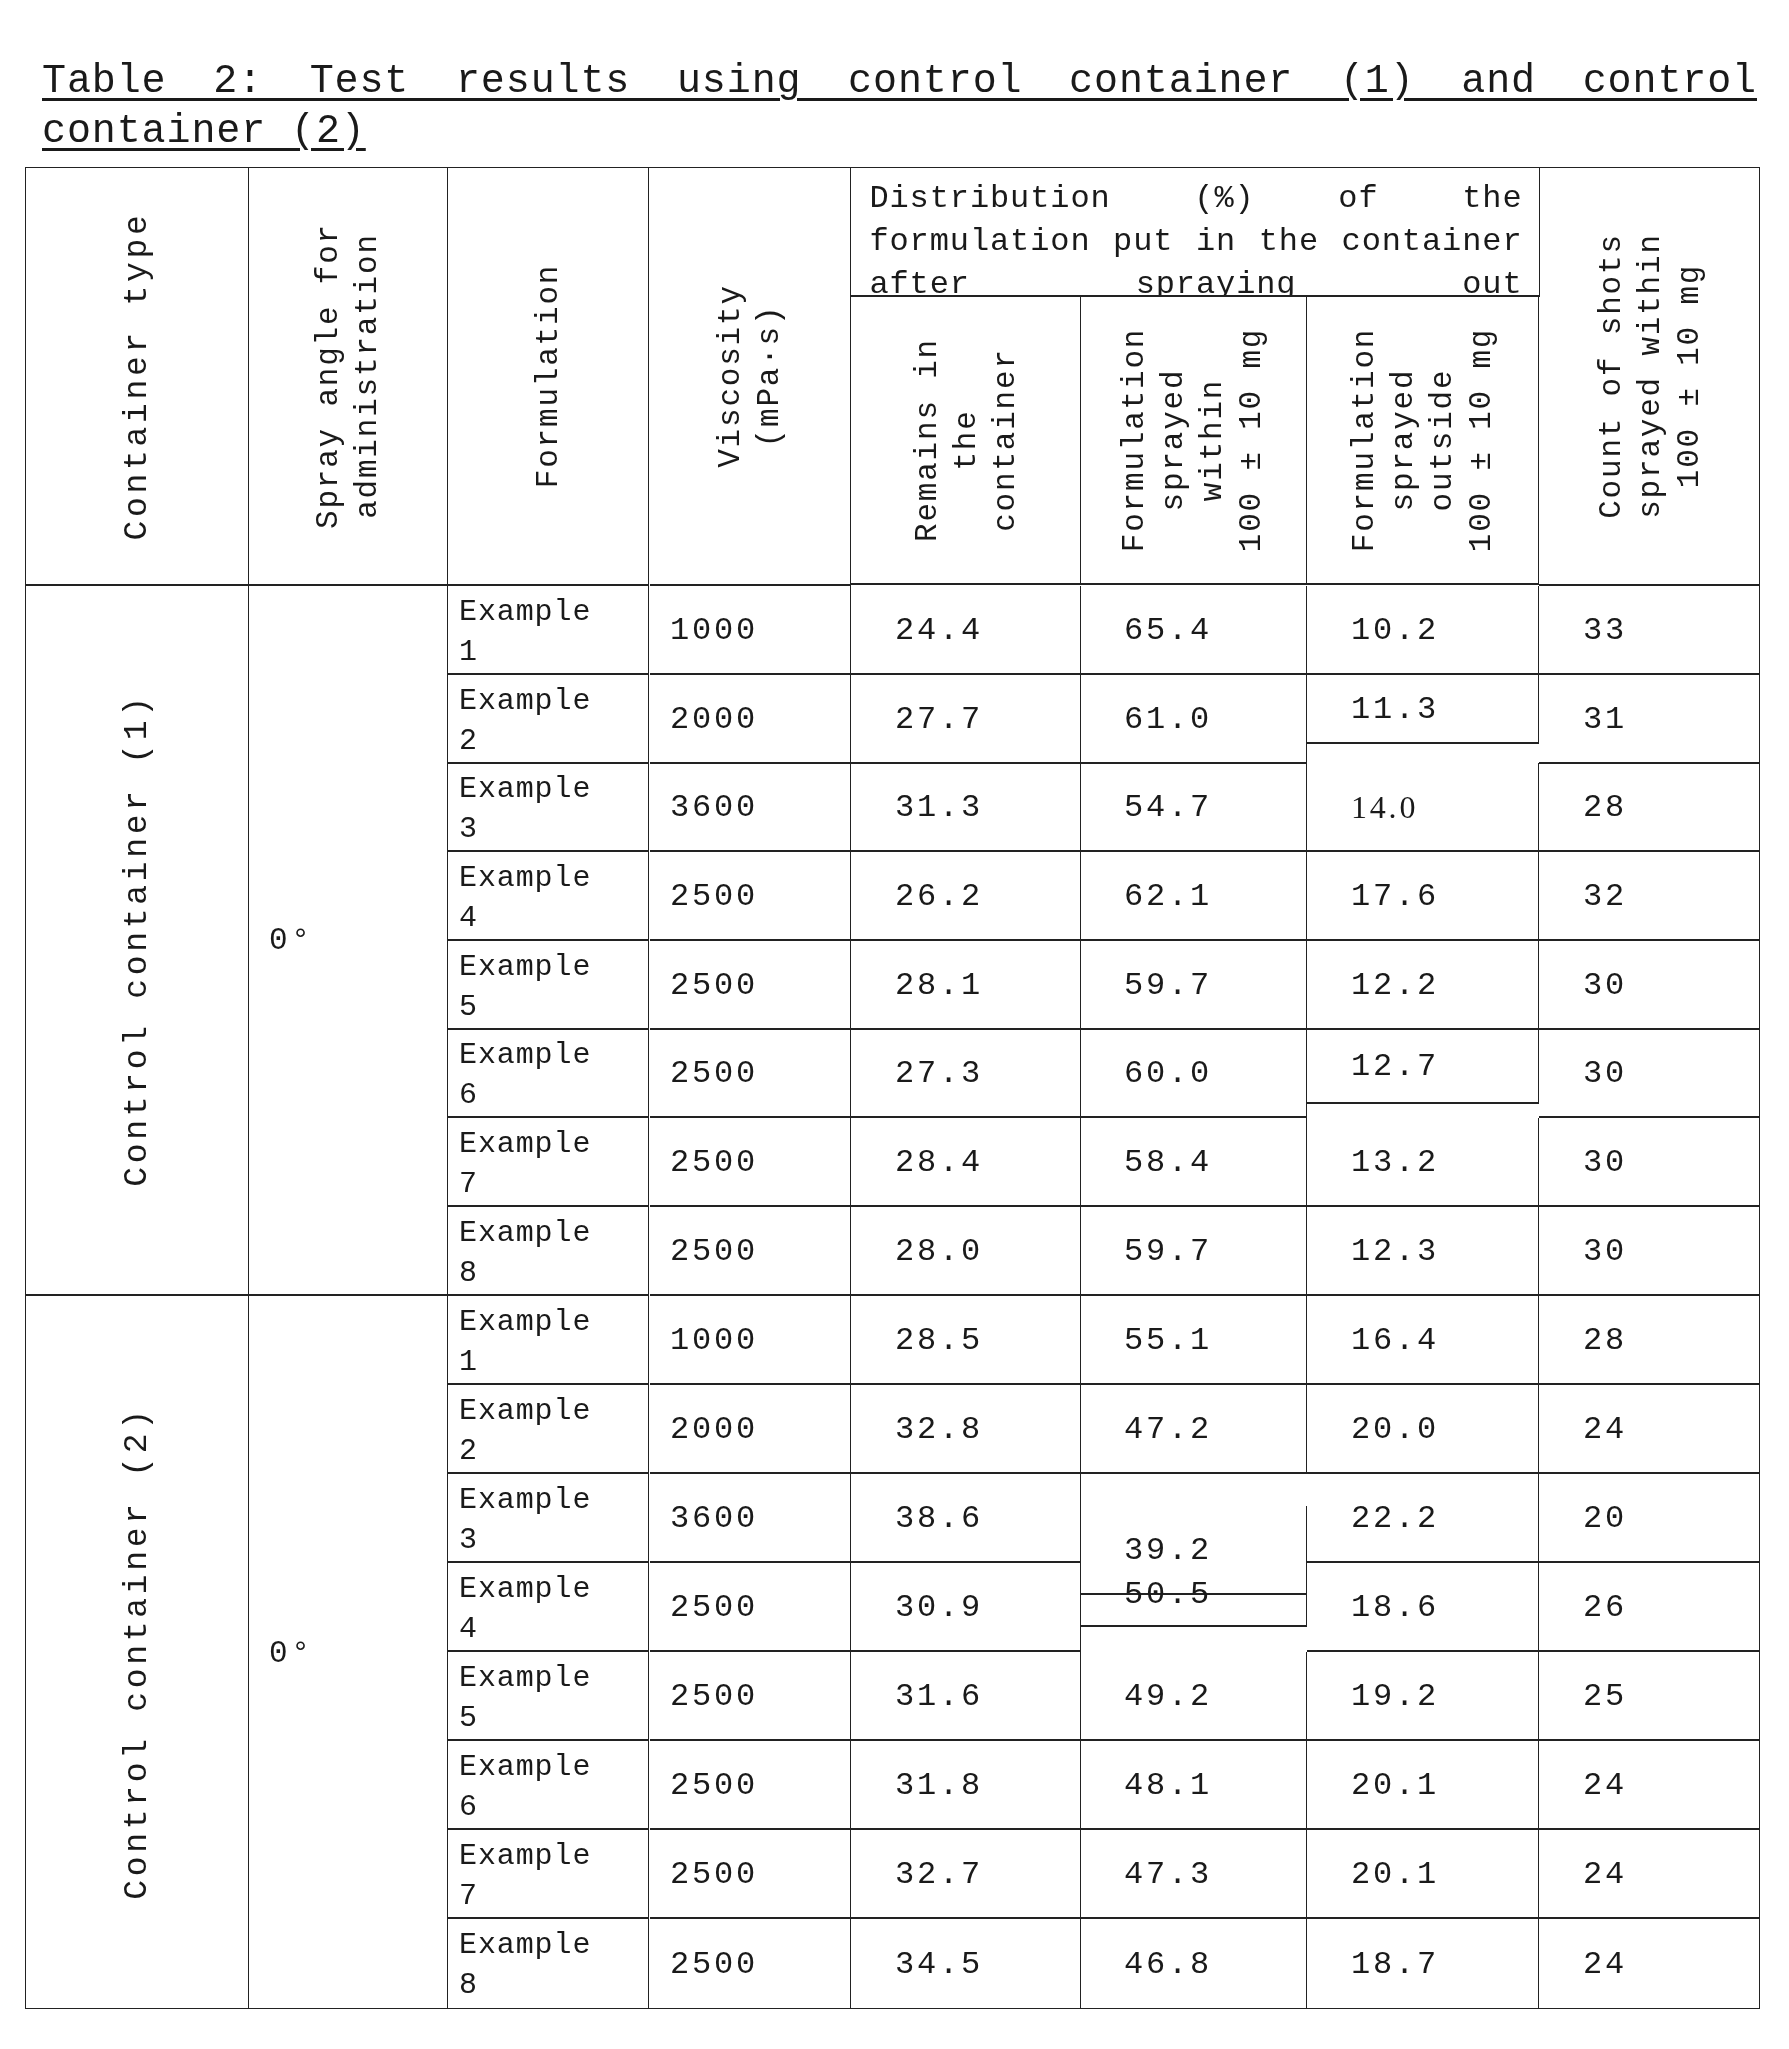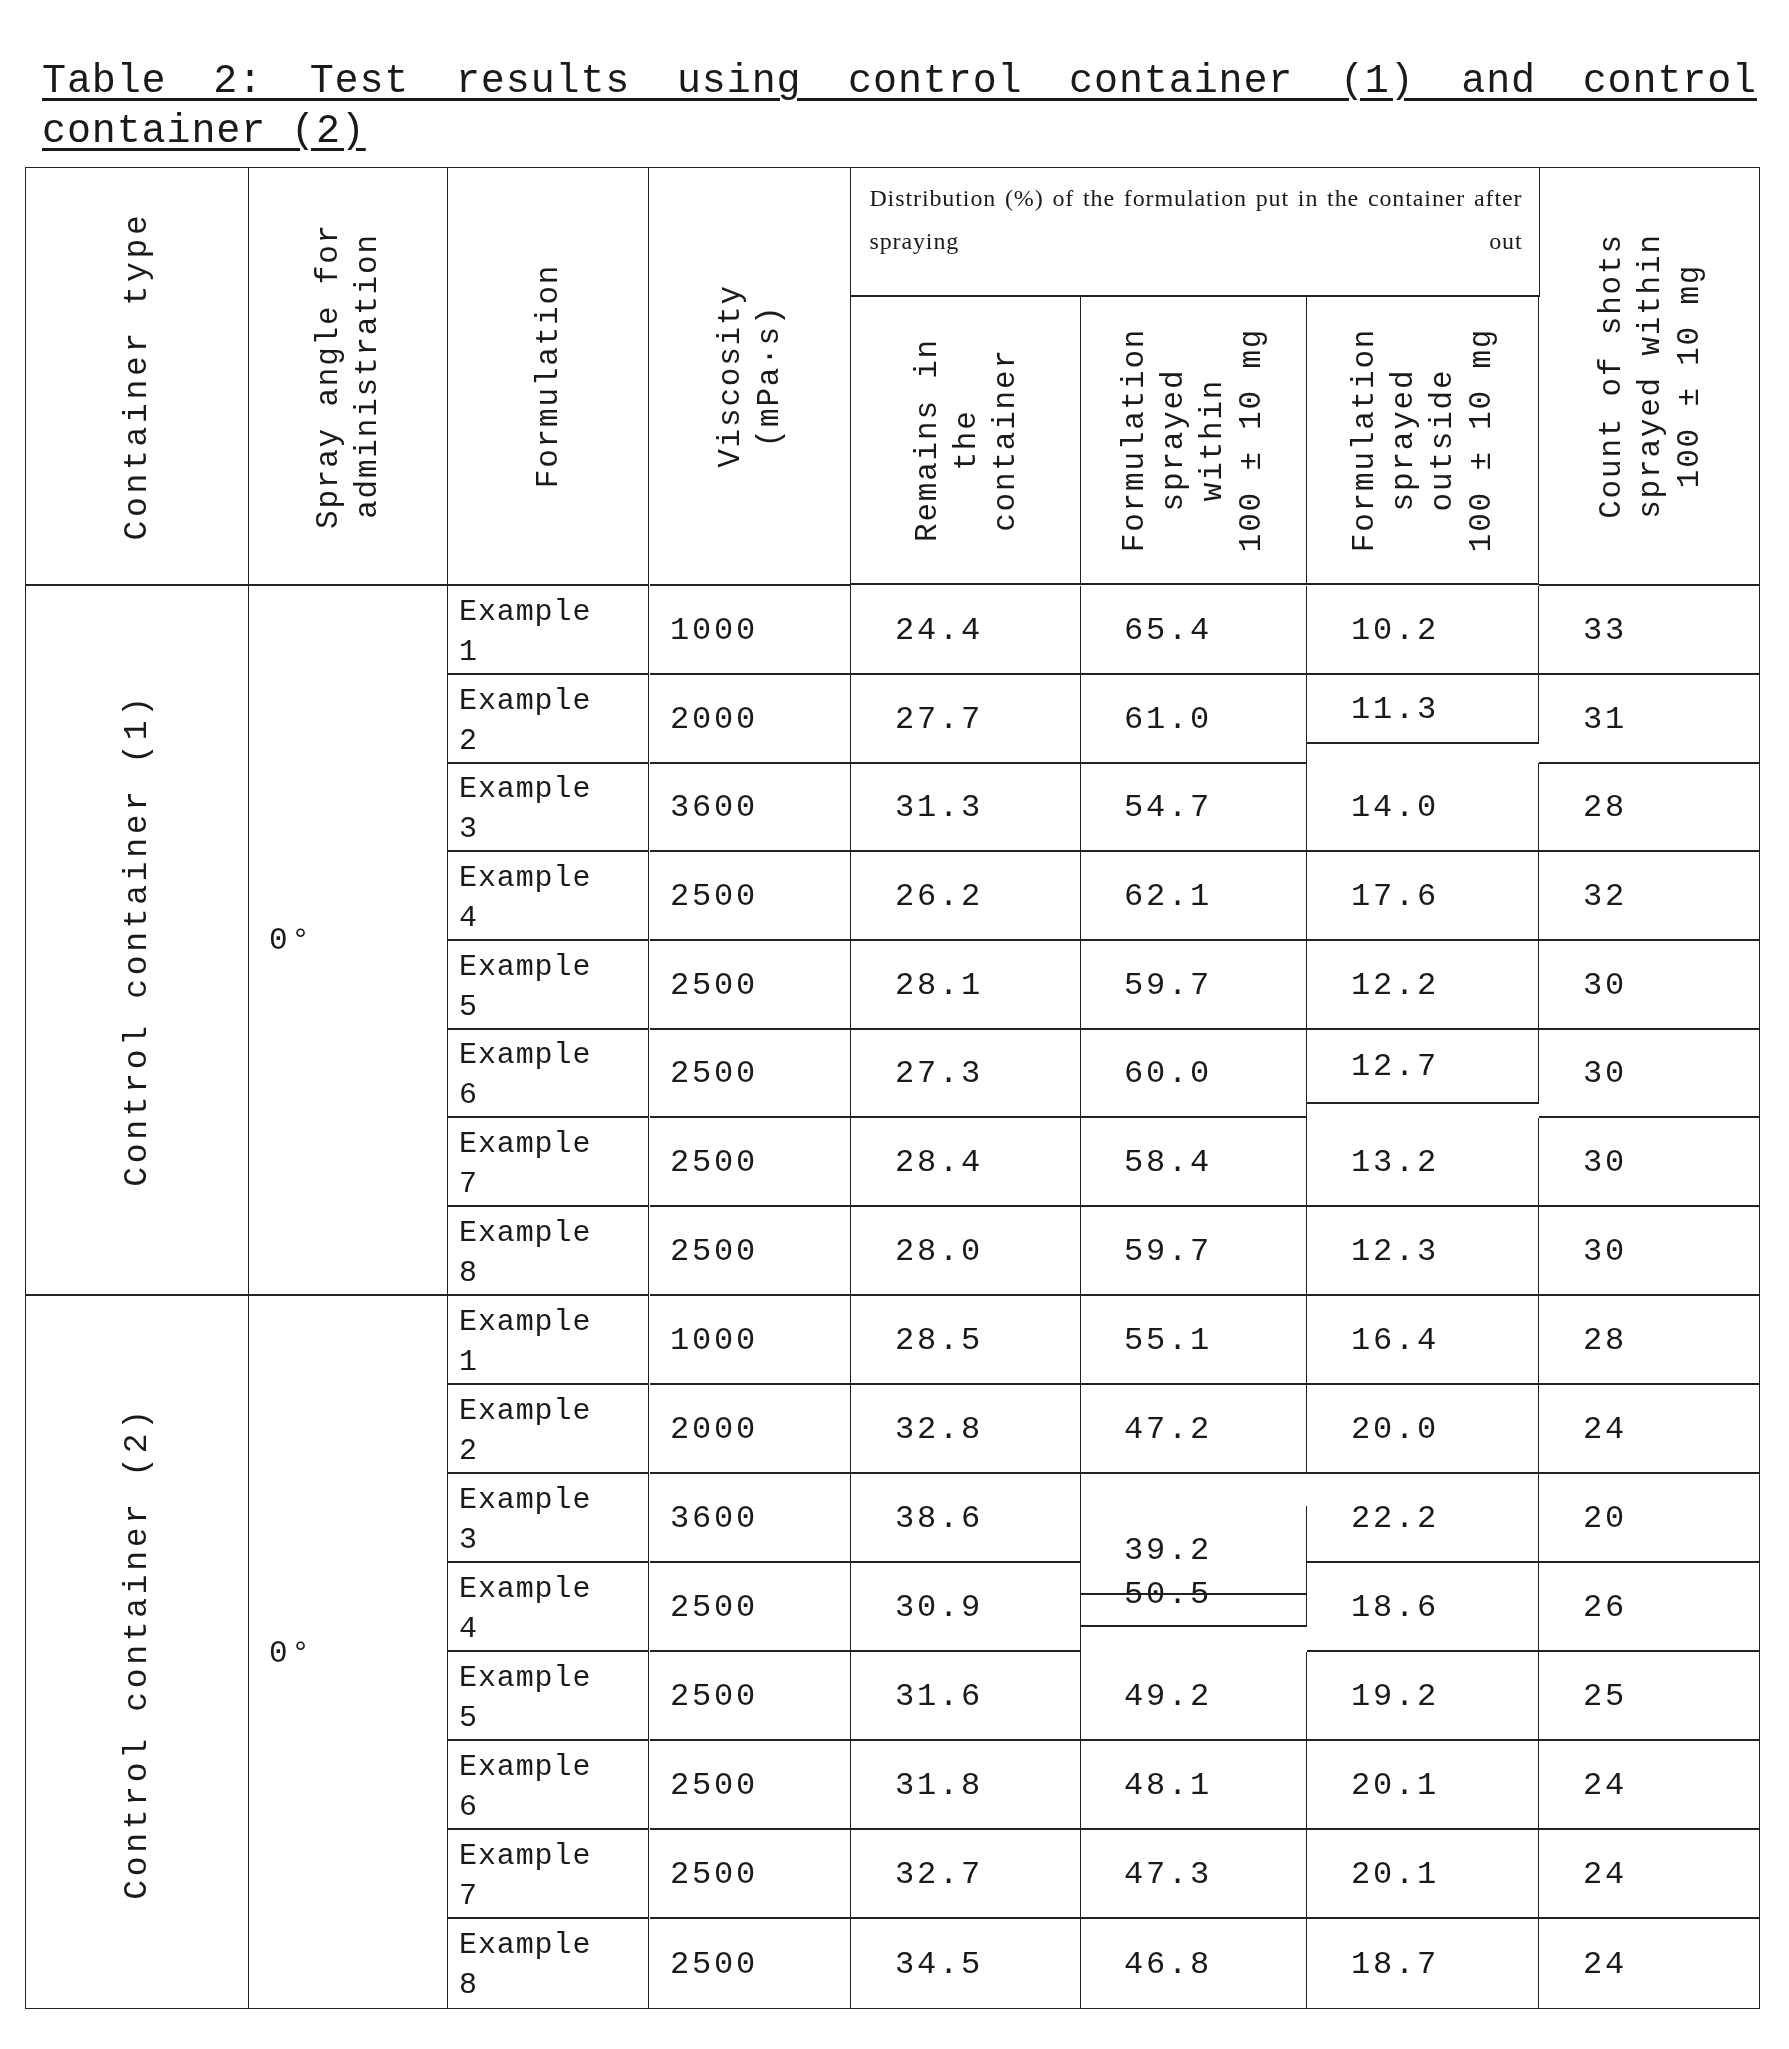--- a/index.html
+++ b/index.html
@@ -67,12 +67,11 @@
     left: 18.4px;
     top: 9.2px;
     right: 16.5px;
-    font-size: 24px;
+    font-size: 32px;
     line-height: 43px;
     letter-spacing: 0.9px;
     text-align: justify;
     text-align-last: justify;
-    font-family: Liberation Serif, serif;
   }
   .num {
     position: absolute;

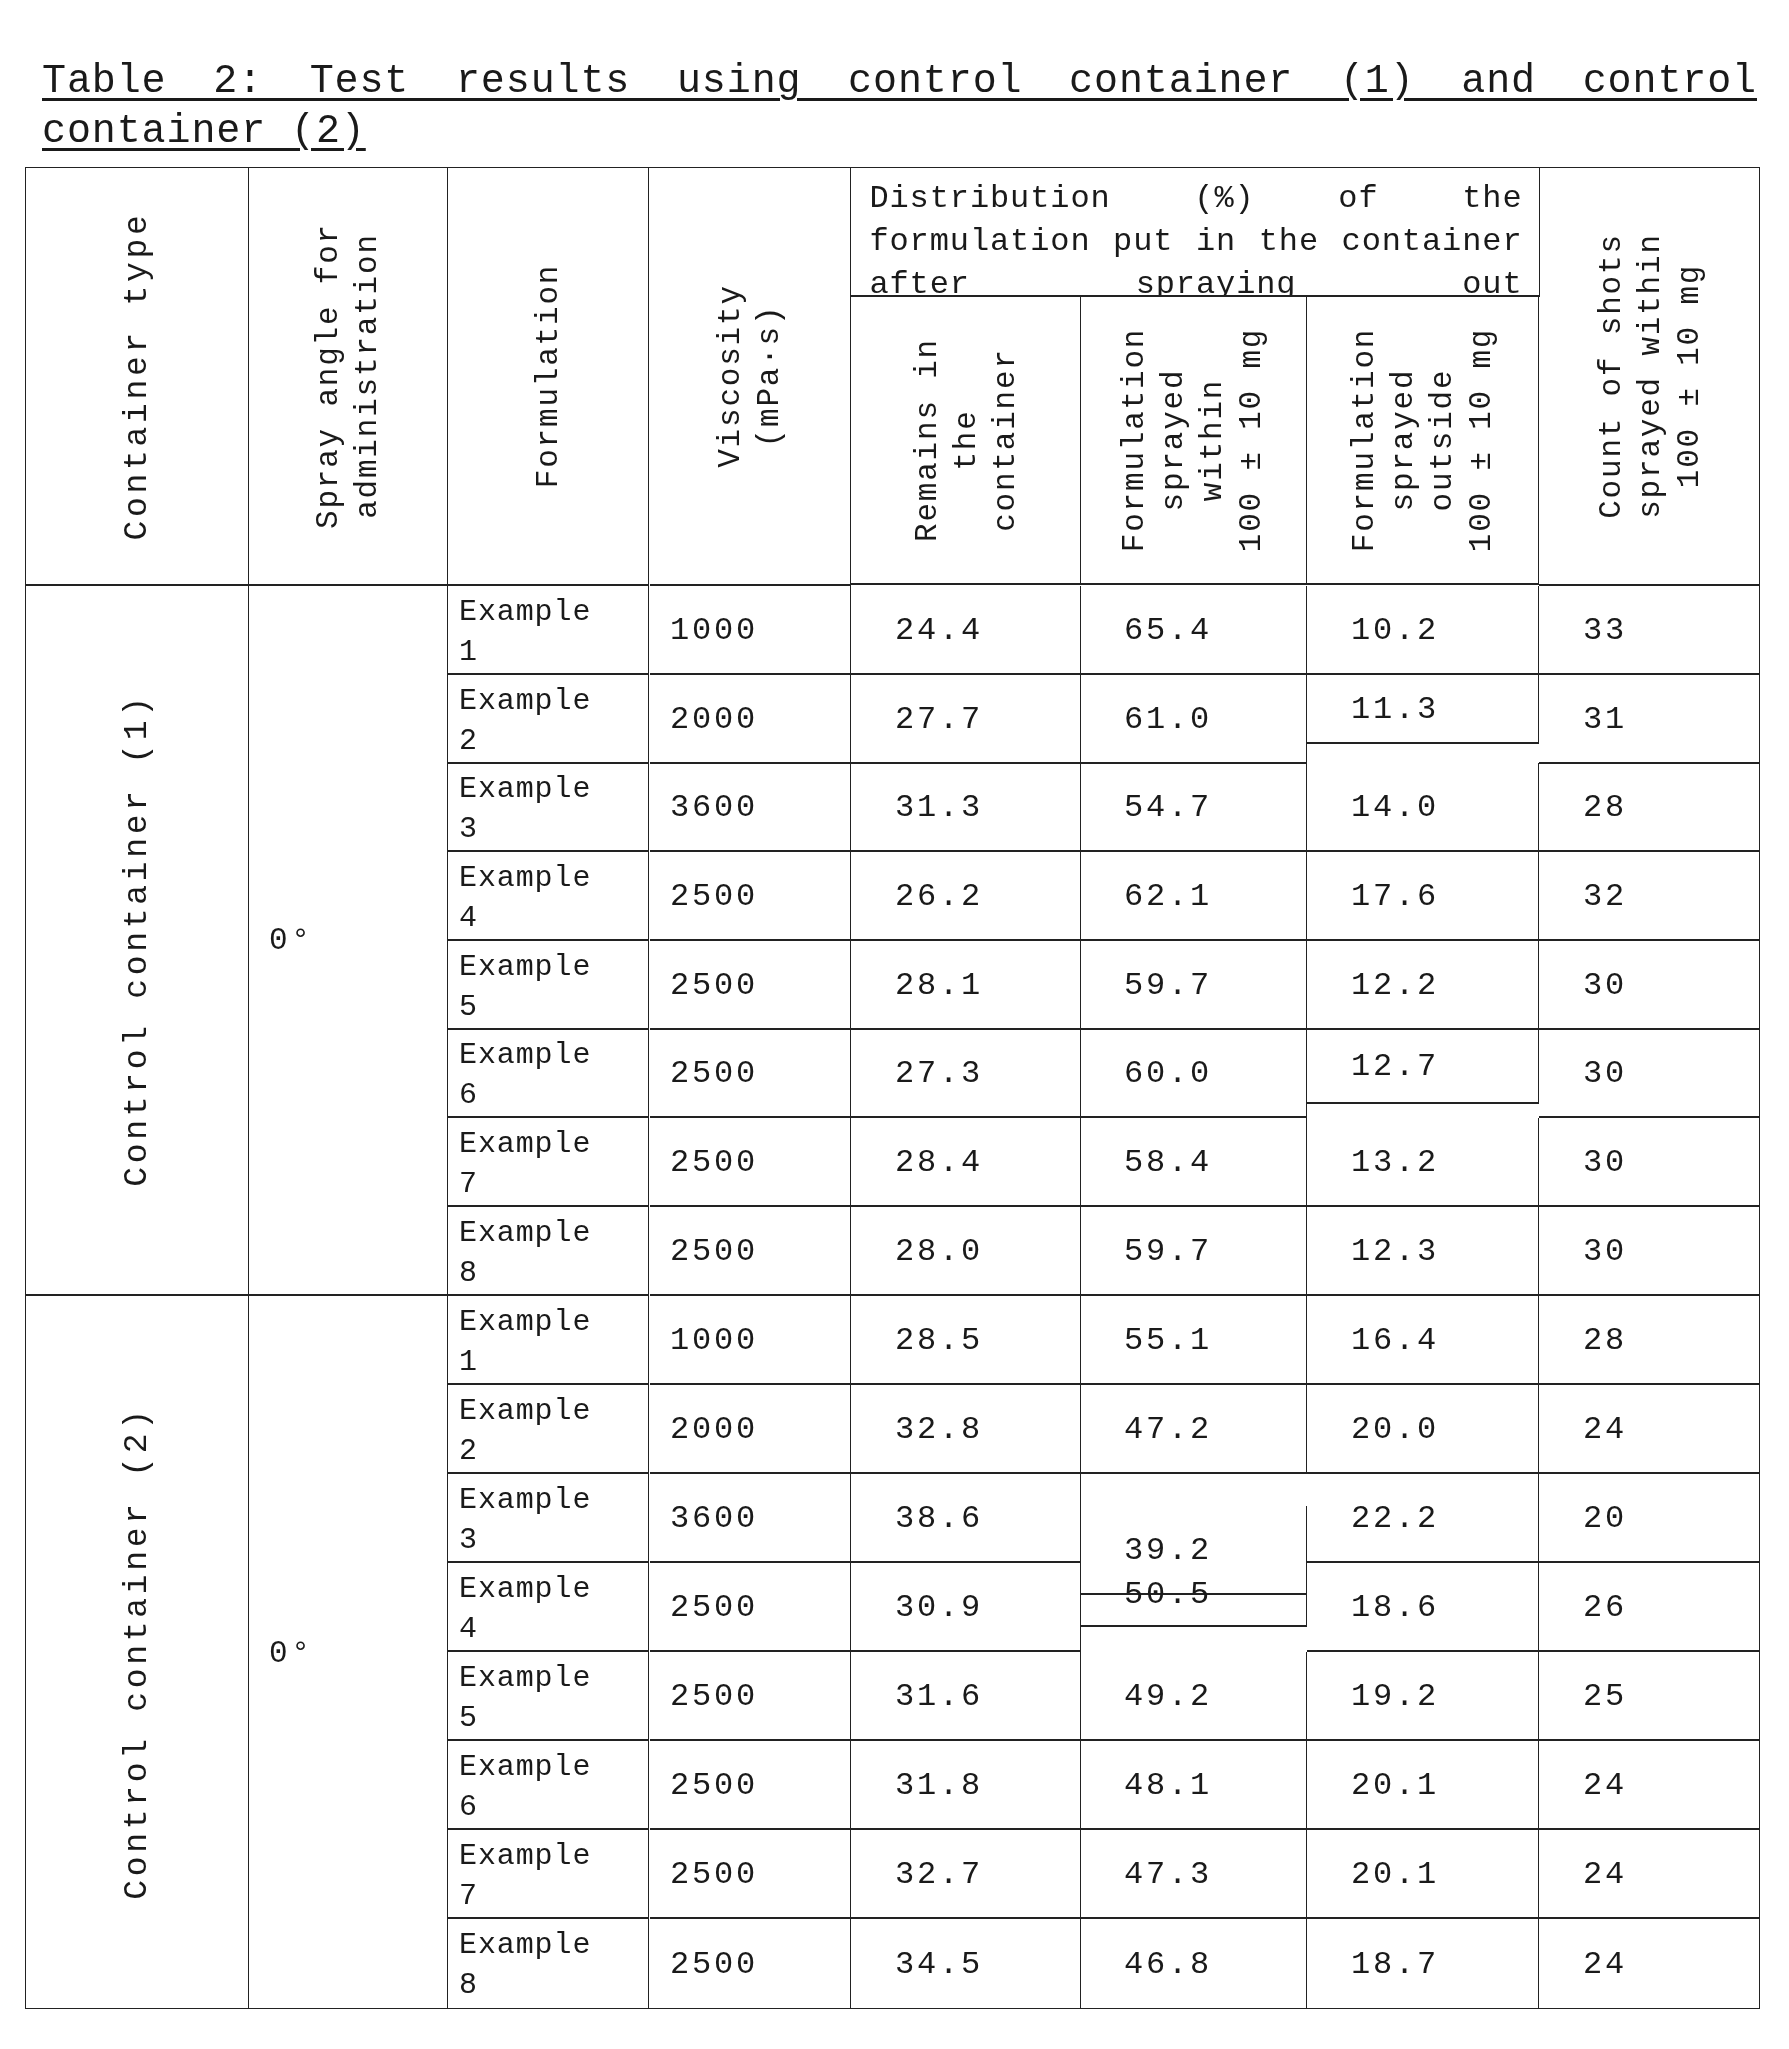--- a/index.html
+++ b/index.html
@@ -216,7 +216,7 @@
       <div class="cell" style="left: 1054px; top: 595px; width: 227px; height: 89px;">
         <div class="num">54.7</div>
       </div>
-      <div class="cell" style="left: 1281px; top: 595px; width: 232px; height: 89px;">
+      <div class="cell" style="left: 1281px; top: 595px; width: 232px; height: 89px; font-family: Liberation Serif, serif;">
         <div class="num">14.0</div>
       </div>
       <div class="cell" style="left: 1513px; top: 595px; width: 221px; height: 89px; border-right: none;">

